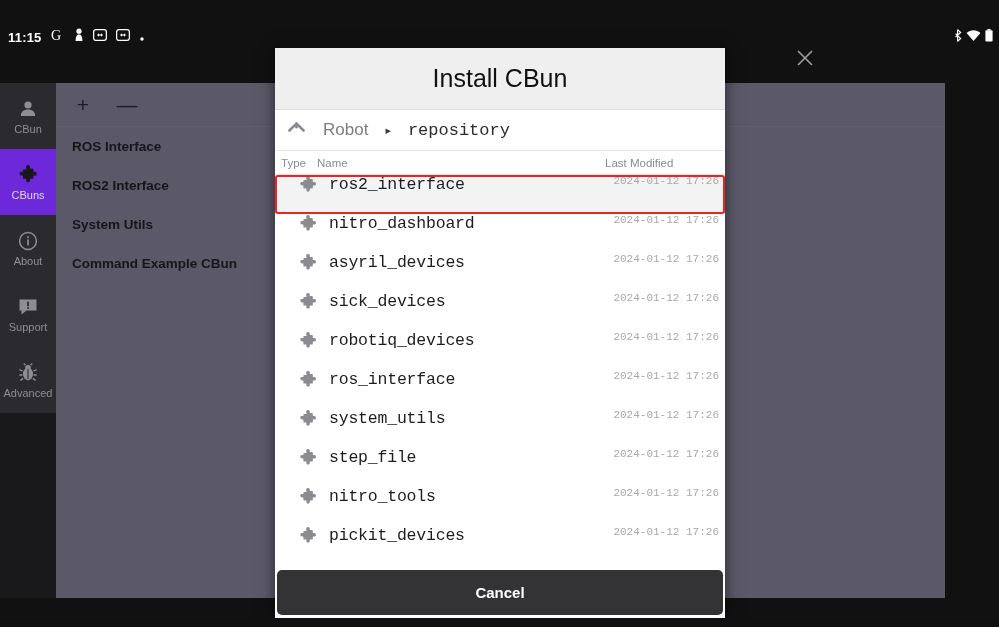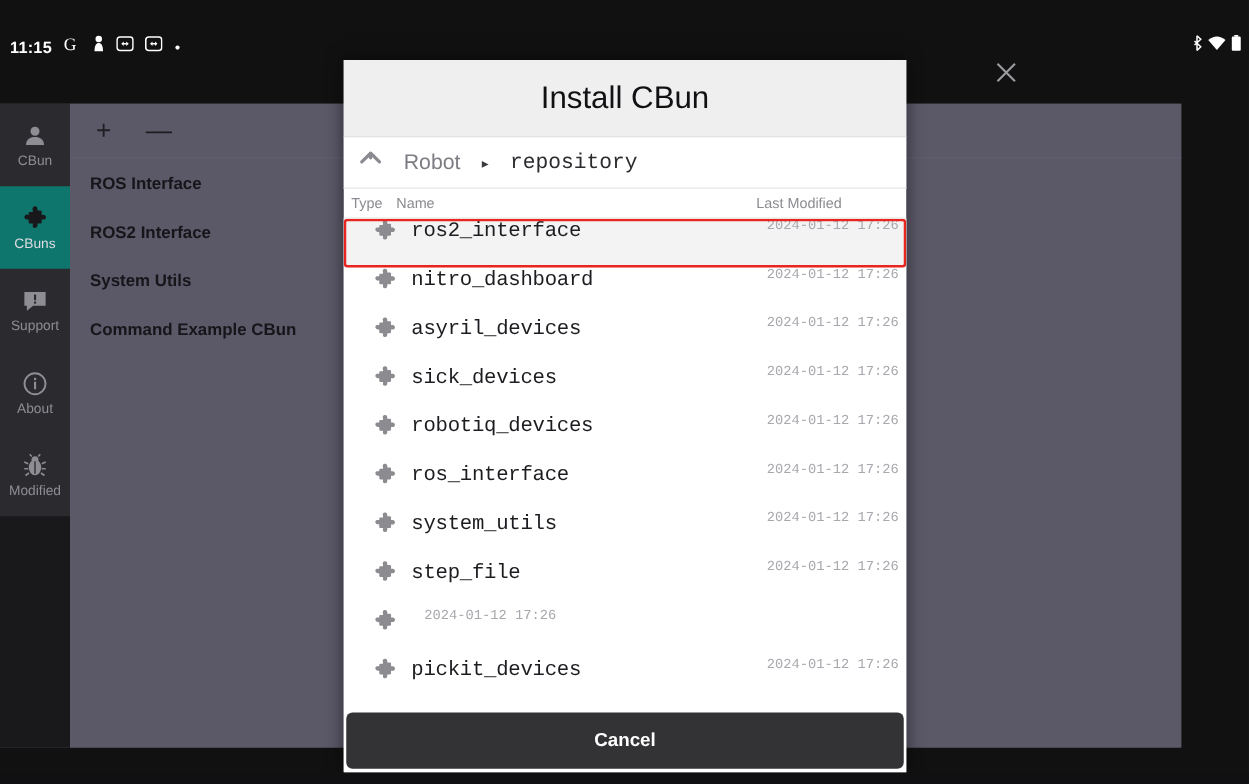--- a/index.html
+++ b/index.html
@@ -66,7 +66,7 @@
     font-size: 11px;
   }
   .side-item.active {
-    background: #0f766e;
+    background: #6d28d9;
     color: #d8d8de;
   }
   .side-item.active .side-label { color: #dcdce2; }

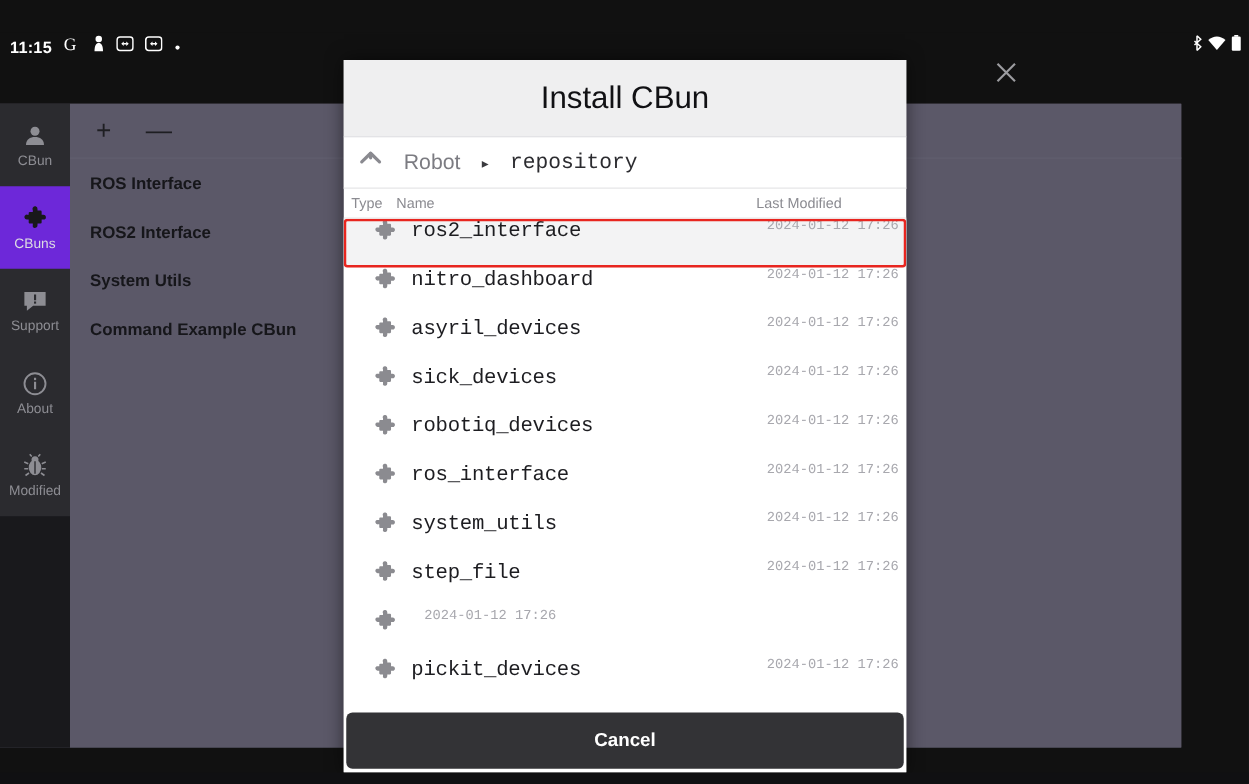--- a/index.html
+++ b/index.html
@@ -289,23 +289,23 @@
       <div class="side-item">
         <span class="side-icon">
           <svg width="22" height="22" viewBox="0 0 22 22">
+              <circle cx="11" cy="11" r="8.4" fill="none" stroke="#8d8d93" stroke-width="1.5"></circle>
+              <rect x="10.2" y="9.4" width="1.7" height="6" fill="#8d8d93"></rect>
+              <rect x="10.2" y="6.2" width="1.7" height="1.9" fill="#8d8d93"></rect>
+            </svg>
+        </span>
+        <span class="side-label">About</span>
+      </div>
+
+      <div class="side-item">
+        <span class="side-icon">
+          <svg width="22" height="22" viewBox="0 0 22 22">
               <path d="M2.5 3.5 h17 v11 h-10 l-5 4 v-4 h-2 z" fill="#8d8d93"></path>
               <rect x="10.2" y="5.6" width="1.7" height="4.6" fill="#2b2b2f"></rect>
               <rect x="10.2" y="11.2" width="1.7" height="1.7" fill="#2b2b2f"></rect>
             </svg>
         </span>
         <span class="side-label">Support</span>
-      </div>
-
-      <div class="side-item">
-        <span class="side-icon">
-          <svg width="22" height="22" viewBox="0 0 22 22">
-              <circle cx="11" cy="11" r="8.4" fill="none" stroke="#8d8d93" stroke-width="1.5"></circle>
-              <rect x="10.2" y="9.4" width="1.7" height="6" fill="#8d8d93"></rect>
-              <rect x="10.2" y="6.2" width="1.7" height="1.9" fill="#8d8d93"></rect>
-            </svg>
-        </span>
-        <span class="side-label">About</span>
       </div>
 
 

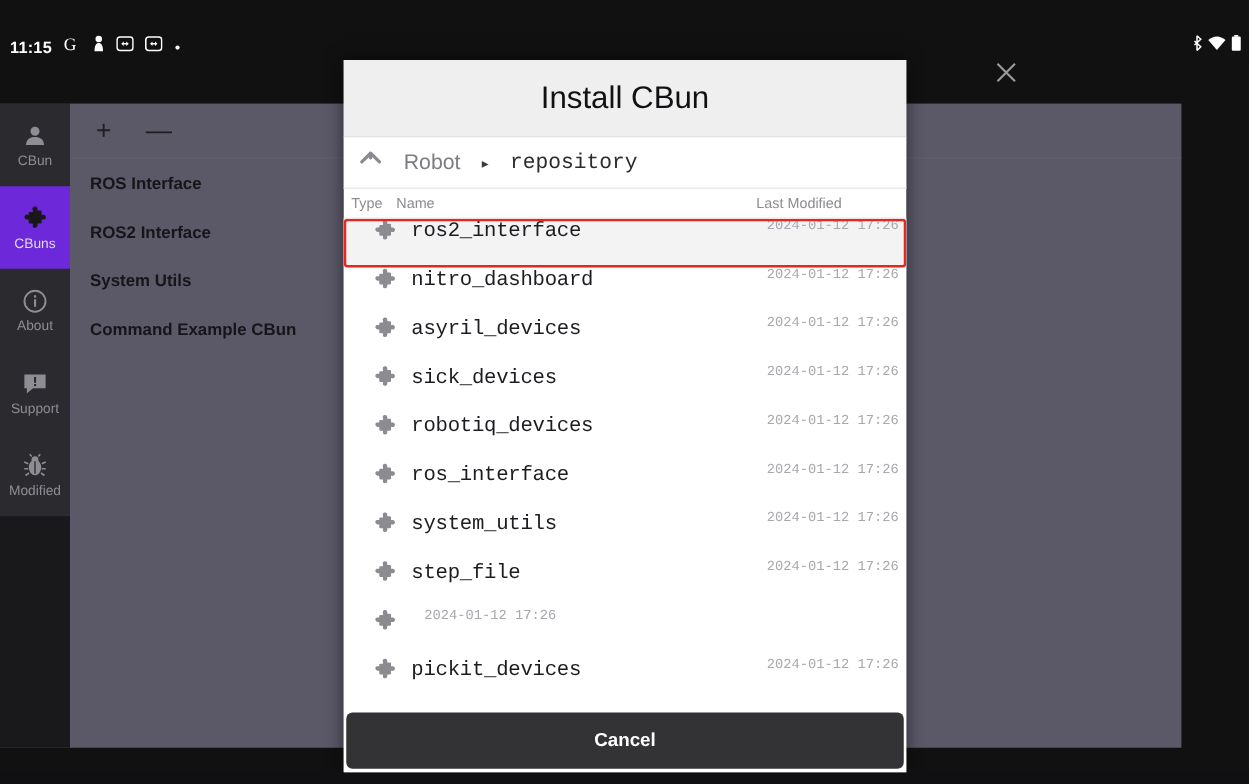--- a/index.html
+++ b/index.html
@@ -318,7 +318,7 @@
               <path d="M11 7 L11 17" stroke="#2b2b2f" stroke-width="1.1"></path>
             </svg>
         </span>
-        <span class="side-label">Modified</span>
+        <span class="side-label">Advanced</span>
       </div>
 
       <div class="side-filler"></div>

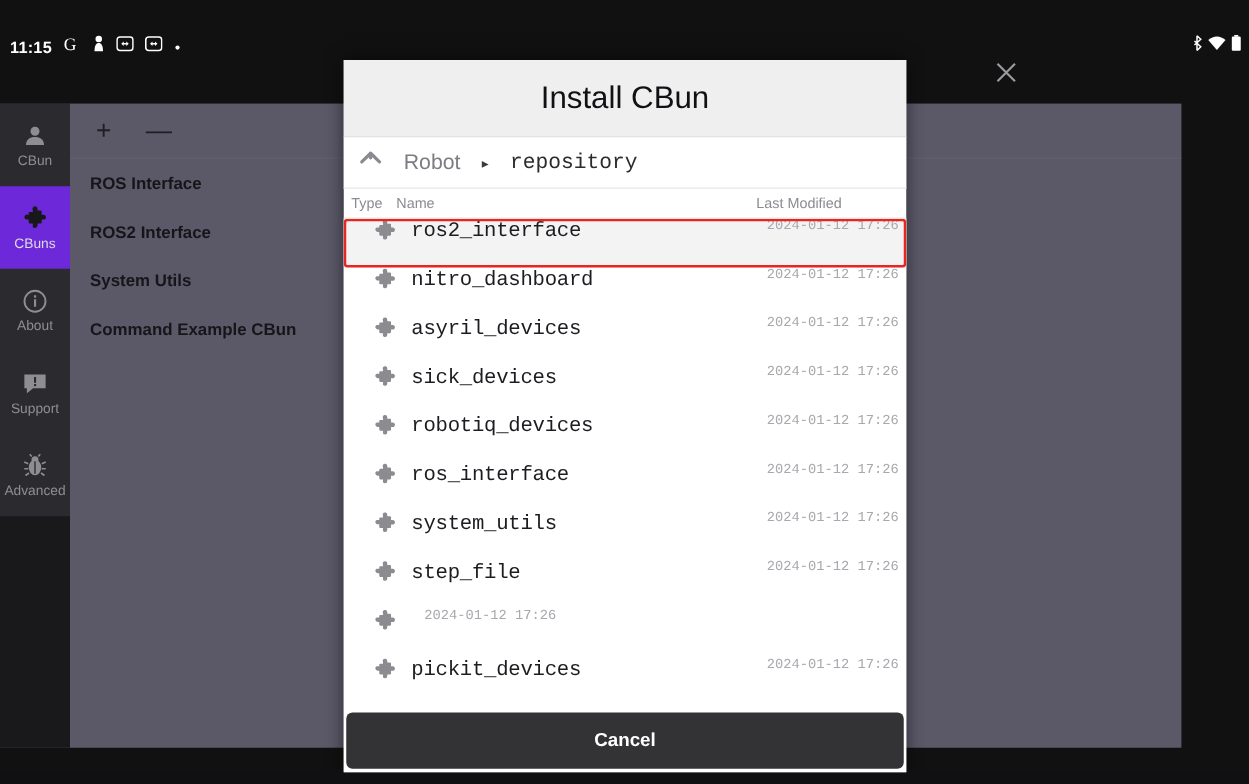--- a/index.html
+++ b/index.html
@@ -447,6 +447,7 @@
               <path d="M10 2.4 a2.2 2.2 0 0 1 4.2 1 v1.5 h2.6 a1 1 0 0 1 1 1 v2.6 h1.5 a2.2 2.2 0 0 1 1 4.2 a2.2 2.2 0 0 1 -1 -0.1 l-1.5 0 v2.6 a1 1 0 0 1 -1 1 h-2.6 v1.5 a2.2 2.2 0 0 1 -4.2 1 a2.2 2.2 0 0 1 0.1 -1 v-1.5 H7.5 a1 1 0 0 1 -1 -1 v-2.6 H5 a2.2 2.2 0 0 1 -1 -4.2 a2.2 2.2 0 0 1 1 0.1 h1.5 V7 a1 1 0 0 1 1 -1 h2.6 V4.5 a2.2 2.2 0 0 1 -0.1 -2.1 z" fill="#8b8b90"></path>
             </svg>
         </span>
+        <span class="f-name">nitro_tools</span>
         <span class="f-mod">2024-01-12 17:26</span>
       </div>
 

